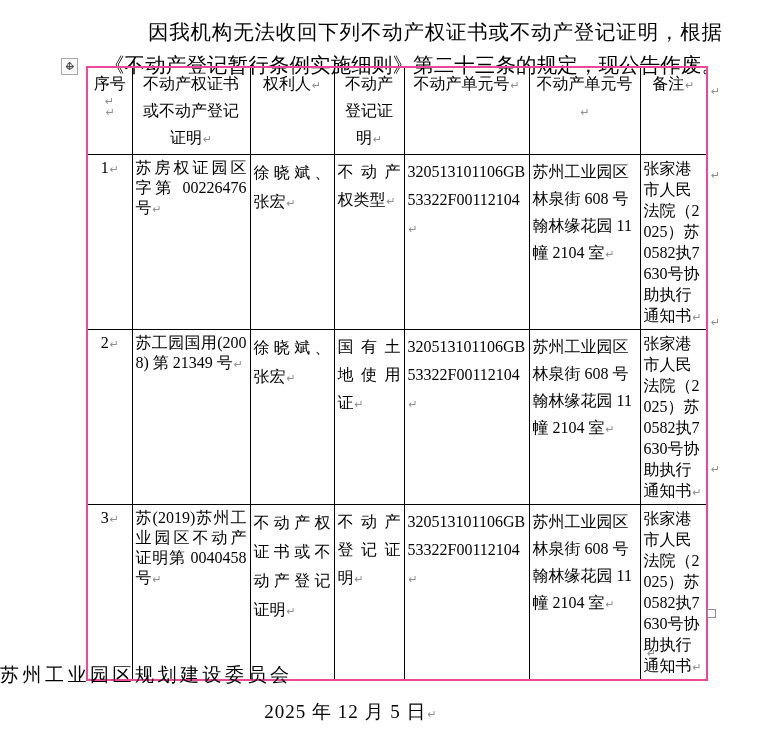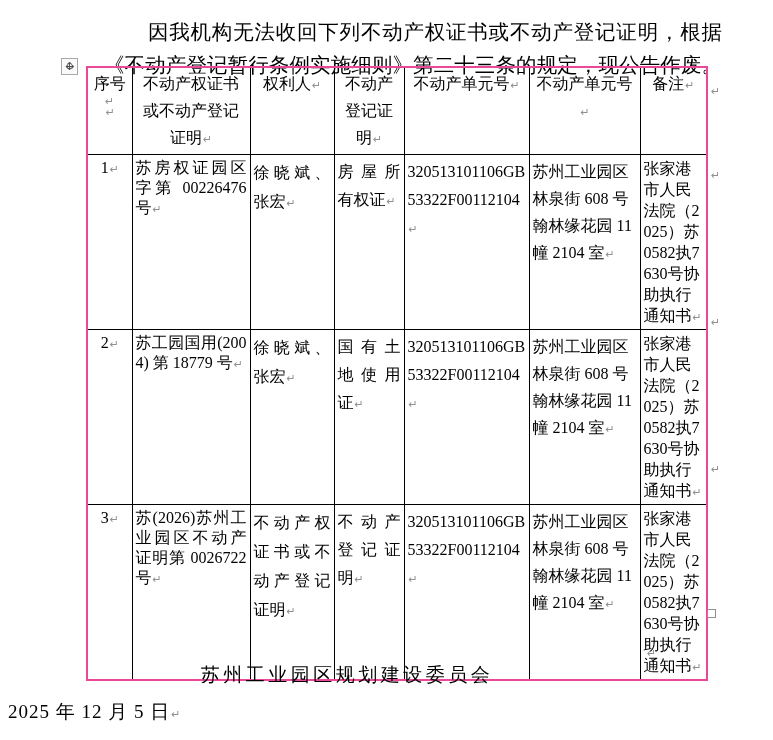--- a/index.html
+++ b/index.html
@@ -105,7 +105,7 @@
     <td class="c-index"><span>1</span><span class="mark">↵</span></td>
     <td class="c-cert"><span>苏房权证园区字第 00226476 号</span><span class="mark">↵</span></td>
     <td class="c-holder"><span>徐晓斌、张宏</span><span class="mark">↵</span></td>
-    <td class="c-type"><span>房屋所有权证</span><span class="mark">↵</span></td>
+    <td class="c-type"><span>不动产权类型</span><span class="mark">↵</span></td>
     <td class="c-unit"><span>320513101106GB53322F00112104</span><span class="mark">↵</span></td>
     <td class="c-loc"><span>苏州工业园区林泉街 608 号翰林缘花园 11 幢 2104 室</span><span class="mark">↵</span></td>
     <td class="c-rem"><span>张家港市人民法院（2025）苏0582执7630号协助执行通知书</span><span class="mark">↵</span></td>

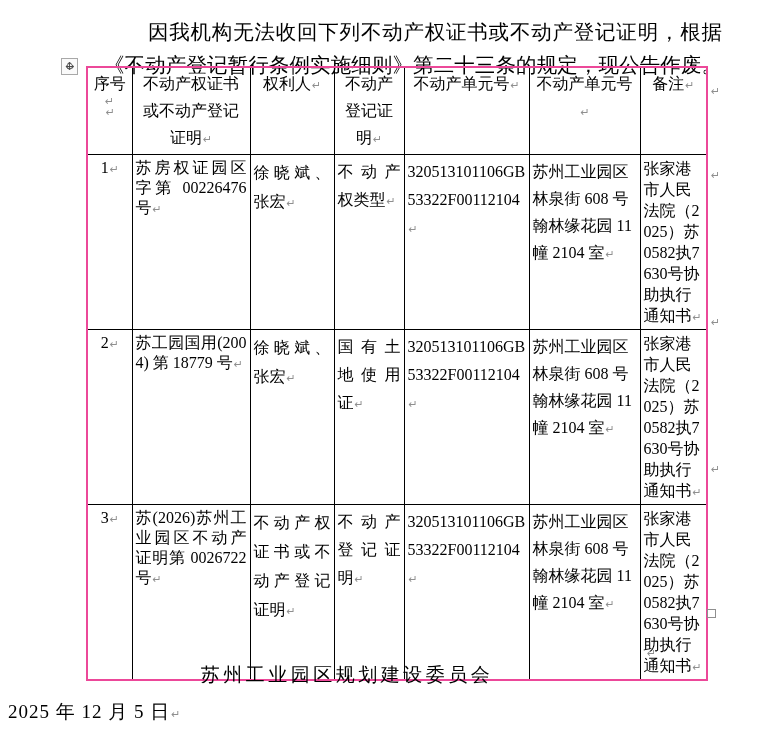--- a/index.html
+++ b/index.html
@@ -112,7 +112,7 @@
   </tr>
   <tr class="r-2">
     <td class="c-index"><span>2</span><span class="mark">↵</span></td>
-    <td class="c-cert"><span>苏工园国用(2004) 第 18779 号</span><span class="mark">↵</span></td>
+    <td class="c-cert"><span>苏工园国用(2008) 第 21349 号</span><span class="mark">↵</span></td>
     <td class="c-holder"><span>徐晓斌、张宏</span><span class="mark">↵</span></td>
     <td class="c-type"><span>国有土地使用证</span><span class="mark">↵</span></td>
     <td class="c-unit"><span>320513101106GB53322F00112104</span><span class="mark">↵</span></td>

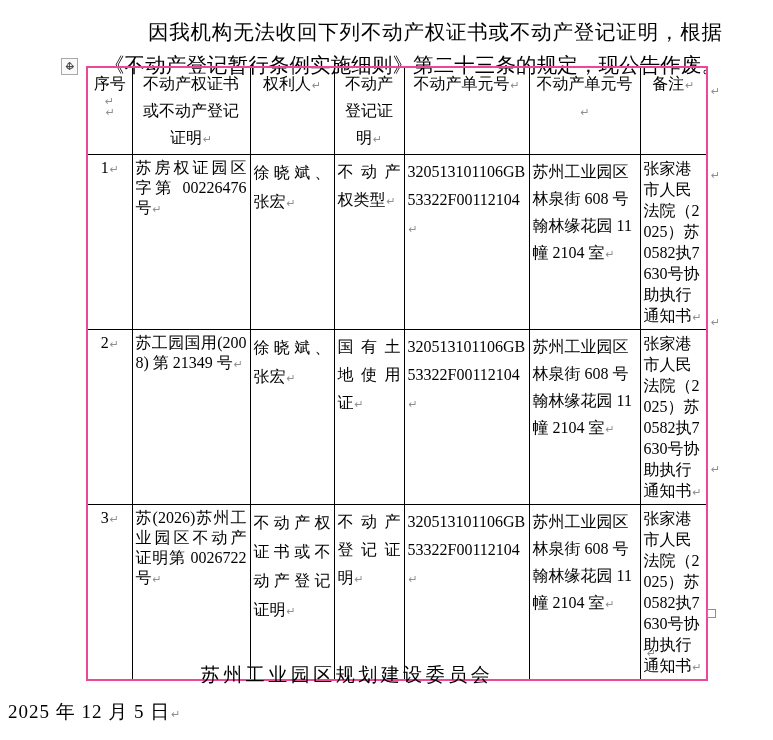--- a/index.html
+++ b/index.html
@@ -121,7 +121,7 @@
   </tr>
   <tr class="r-3">
     <td class="c-index"><span>3</span><span class="mark">↵</span></td>
-    <td class="c-cert"><span>苏(2026)苏州工业园区不动产证明第 0026722 号</span><span class="mark">↵</span></td>
+    <td class="c-cert"><span>苏(2019)苏州工业园区不动产证明第 0040458 号</span><span class="mark">↵</span></td>
     <td class="c-holder"><span>不动产权证书或不动产登记证明</span><span class="mark">↵</span></td>
     <td class="c-type"><span>不动产登记证明</span><span class="mark">↵</span></td>
     <td class="c-unit"><span>320513101106GB53322F00112104</span><span class="mark">↵</span></td>

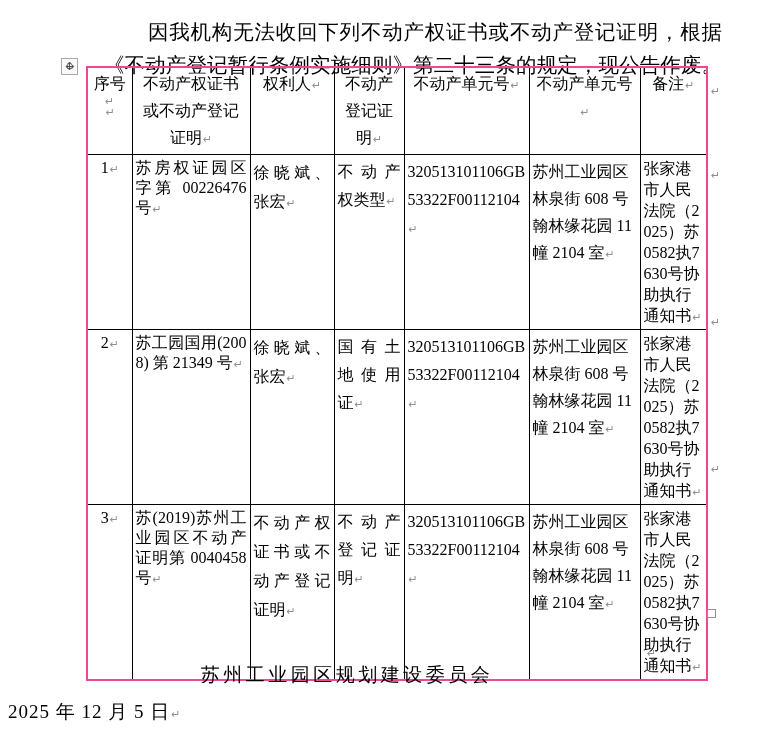--- a/index.html
+++ b/index.html
@@ -63,7 +63,7 @@
   }
   
   .footer-org{
-    position:absolute;left:0;top:662px;width:694px;text-align:center;
+    position:absolute;left:0;top:662px;width:694px;text-align:left;
     font-size:19px;letter-spacing:3.5px;
   }
   .footer-date{

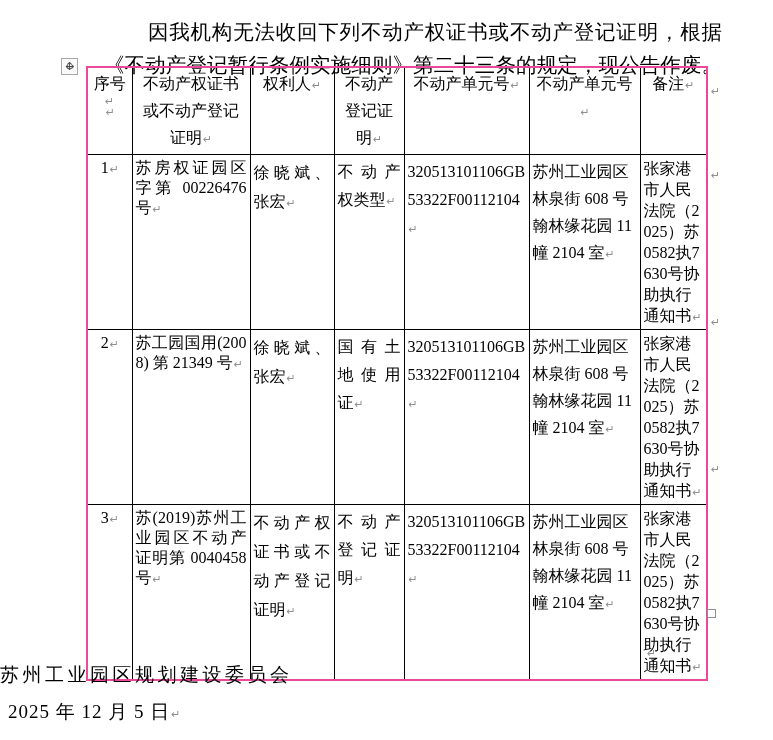--- a/index.html
+++ b/index.html
@@ -67,8 +67,8 @@
     font-size:19px;letter-spacing:3.5px;
   }
   .footer-date{
-    position:absolute;left:0;top:699px;width:702px;text-align:left;
-    font-size:19px;letter-spacing:1px;margin-left:8px;
+    position:absolute;left:0;top:699px;width:702px;text-align:center;
+    font-size:19px;letter-spacing:1px;
   }
 </style>
 </head>

